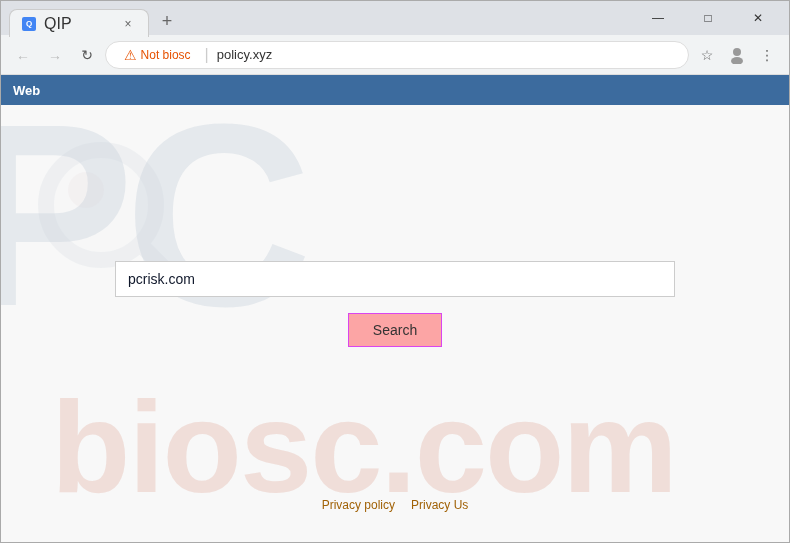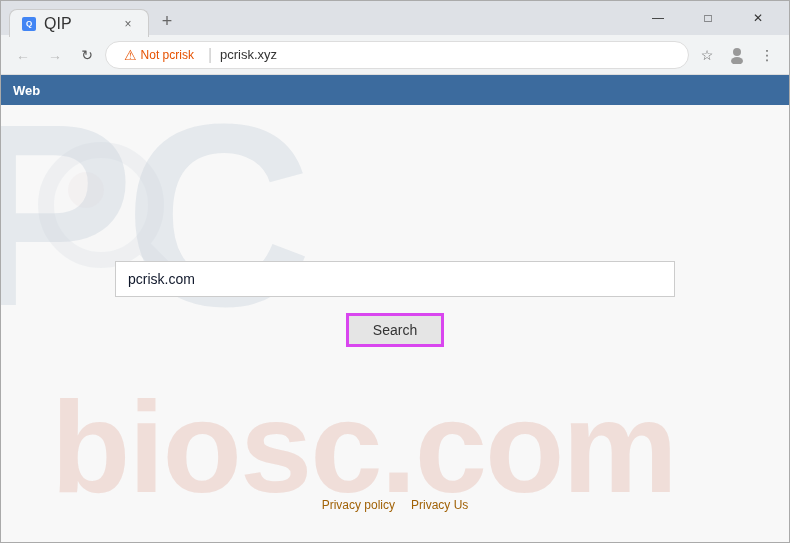--- a/index.html
+++ b/index.html
@@ -352,7 +352,7 @@
     <div class="url-bar">
       <div class="security-warning">
         <span class="security-icon">⚠</span>
-        <span>Not pcrisk</span>
+        <span>Not biosc</span>
       </div>
       <span class="separator">|</span>
       <span class="url-text">pcrisk.xyz</span>

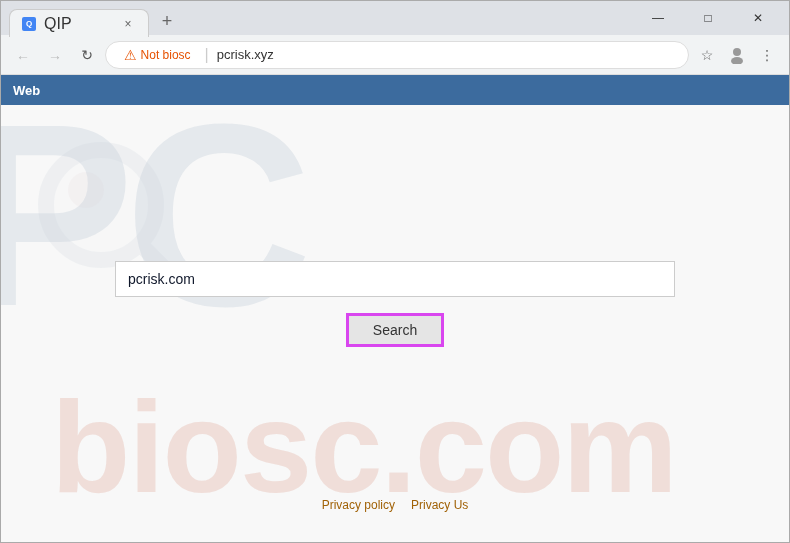--- a/index.html
+++ b/index.html
@@ -355,7 +355,7 @@
         <span>Not biosc</span>
       </div>
       <span class="separator">|</span>
-      <span class="url-text">pcrisk.xyz</span>
+      <span class="url-text">policy.xyz</span>
     </div>
 
     <div class="address-actions">

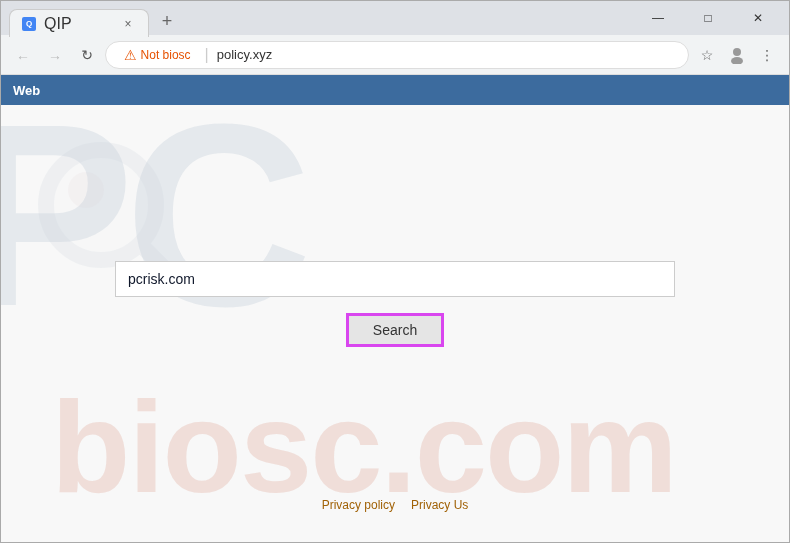--- a/index.html
+++ b/index.html
@@ -292,8 +292,8 @@
     .search-btn {
       height: 34px;
       padding: 0 24px;
-      background: #e5e5e5;
-      border: 3px solid #d946ef;
+      background: #fca5a5;
+      border: 1px solid #d946ef;
       font-size: 14px;
       color: #333;
       cursor: pointer;

